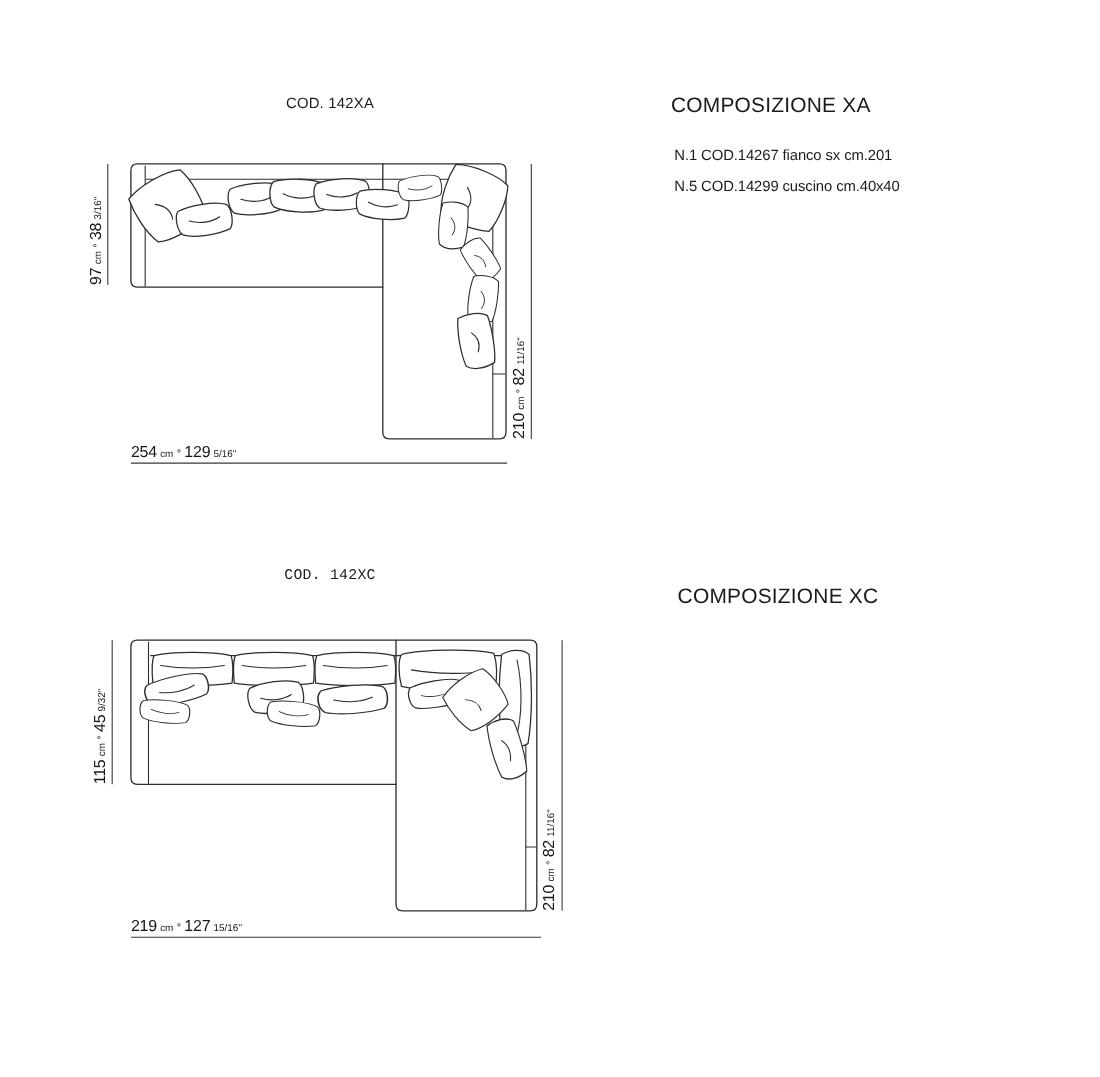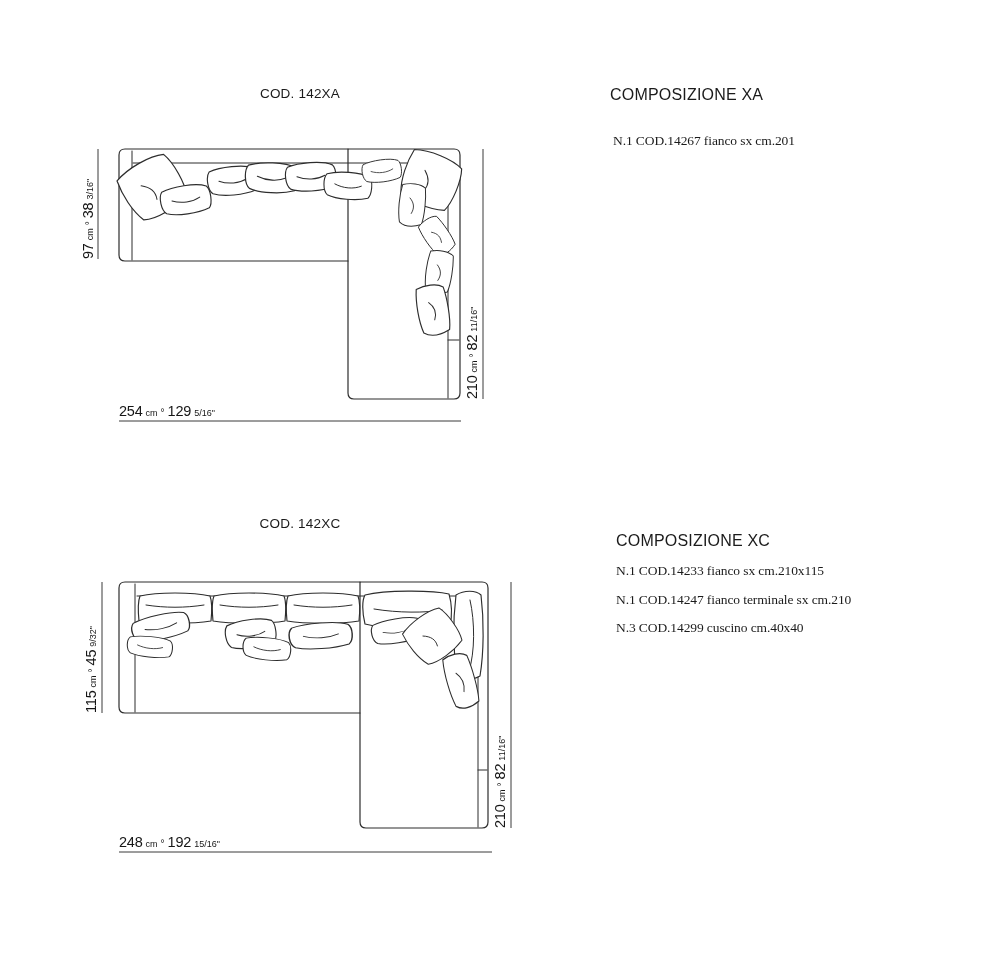--- a/index.html
+++ b/index.html
@@ -17,7 +17,7 @@
   .pc{fill:none;stroke:#2d2d2d;stroke-width:1;stroke-linecap:round;}
   
   .code-title{font-size:13.5px;letter-spacing:.2px;text-align:center;width:140px;white-space:nowrap;}
-  .comp-title{font-size:16px;letter-spacing:.2px;white-space:nowrap;}
+  .comp-title{font-size:19px;letter-spacing:.2px;white-space:nowrap;}
   .comp-items{font-size:13.5px;letter-spacing:-.1px;}
   .comp-items .item{line-height:28.5px;white-space:nowrap;font-family:Liberation Serif, serif;}
   .dim{white-space:nowrap;height:16px;line-height:16px;color:#161616;}

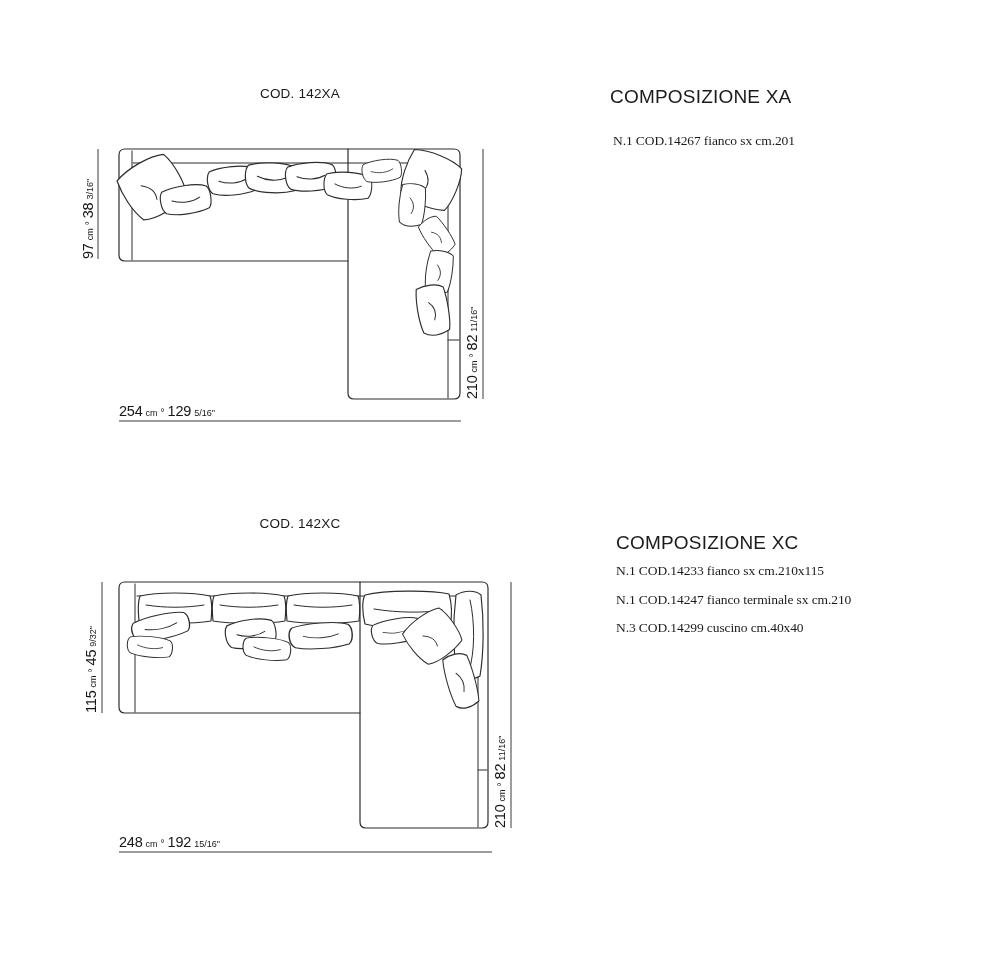--- a/index.html
+++ b/index.html
@@ -19,7 +19,7 @@
   .code-title{font-size:13.5px;letter-spacing:.2px;text-align:center;width:140px;white-space:nowrap;}
   .comp-title{font-size:19px;letter-spacing:.2px;white-space:nowrap;}
   .comp-items{font-size:13.5px;letter-spacing:-.1px;}
-  .comp-items .item{line-height:28.5px;white-space:nowrap;font-family:Liberation Serif, serif;}
+  .comp-items .item{line-height:28.5px;white-space:nowrap;}
   .dim{white-space:nowrap;height:16px;line-height:16px;color:#161616;}
   .dim .dv{font-size:14.5px;letter-spacing:-.2px;}
   .dim .du{font-size:9px;padding:0 3px 0 3px;}

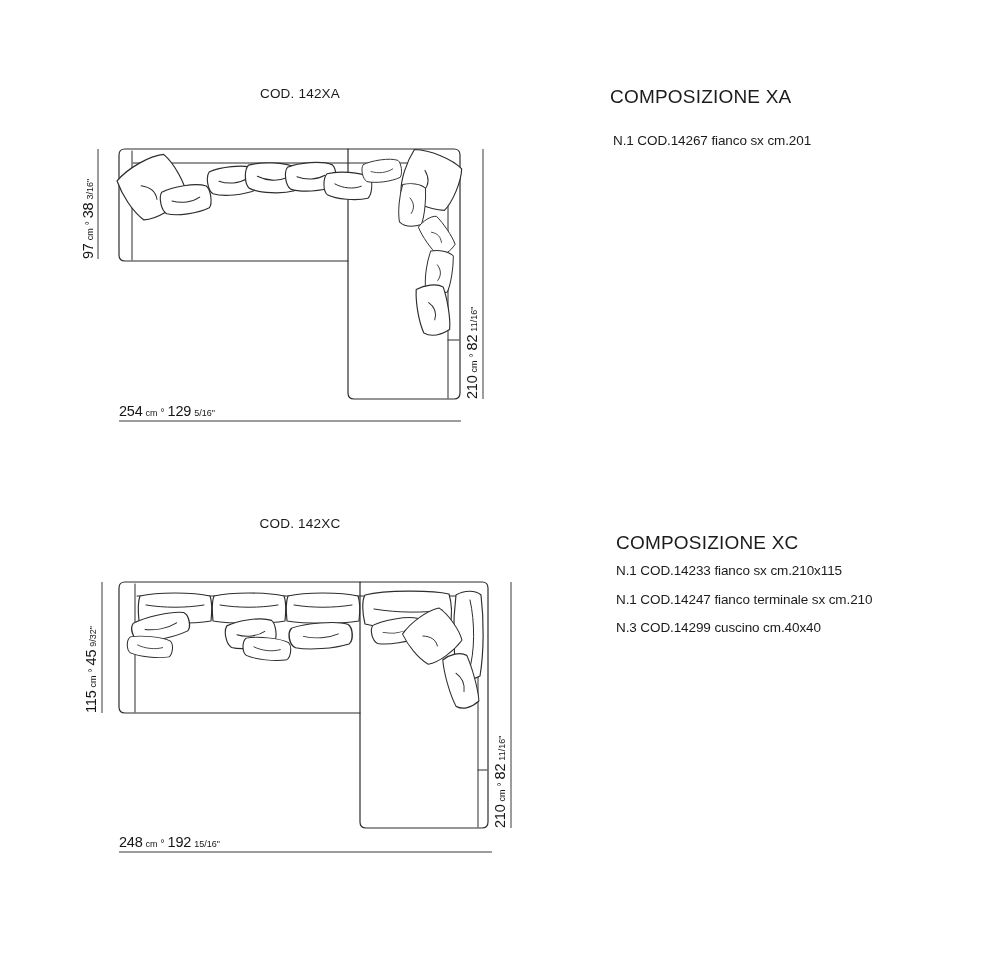--- a/index.html
+++ b/index.html
@@ -125,6 +125,7 @@
 
   <div class="abs comp-items" style="left:613px;top:127px;">
     <div class="item">N.1 COD.14267 fianco sx cm.201</div>
+    <div class="item">N.5 COD.14299 cuscino cm.40x40</div>
   </div>
 
   <div class="abs dim vdim" style="left:96px;top:243px;width:110px;">

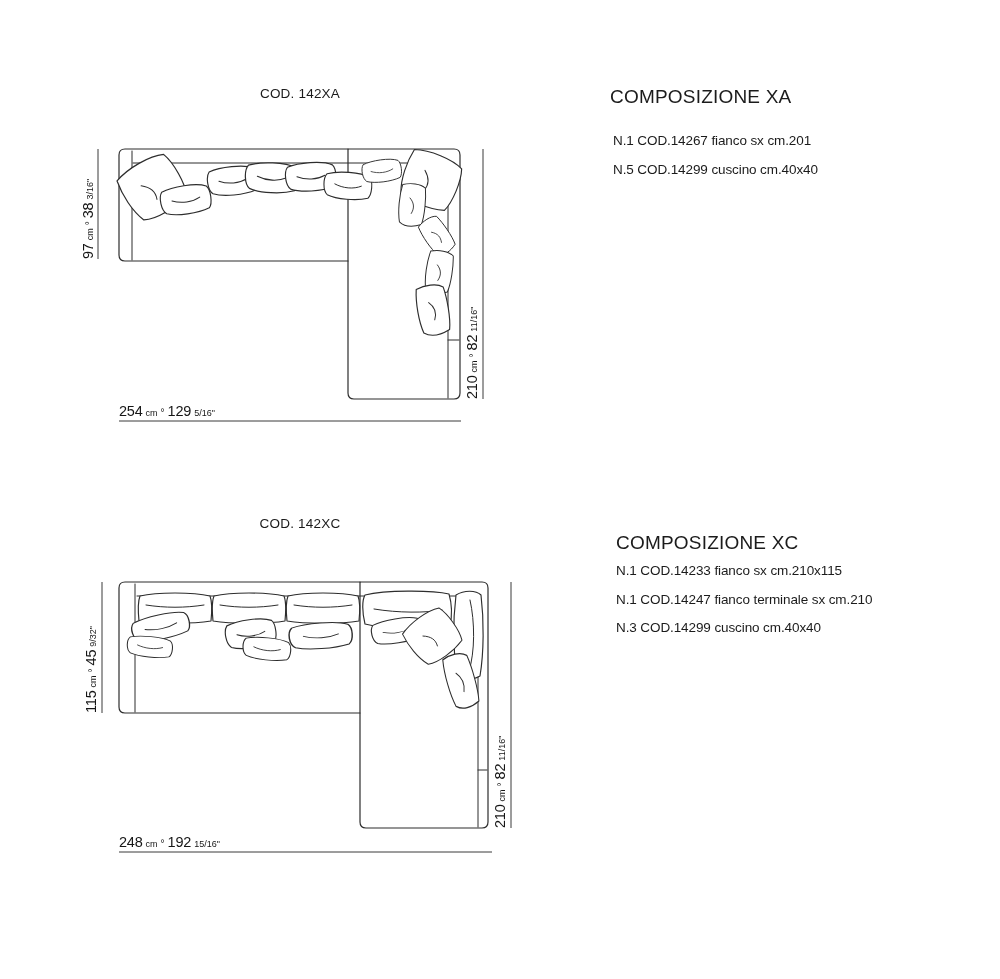--- a/index.html
+++ b/index.html
@@ -140,7 +140,7 @@
     <span class="dv">210</span><span class="du">cm</span><span class="ds">°</span><span class="dv">82</span><span class="df">11/16"</span>
   </div>
 
-  <div class="abs code-title" style="left:230px;top:516px;">COD. 142XC</div>
+  <div class="abs code-title" style="left:230px;top:516px;font-family:Liberation Mono, monospace;">COD. 142XC</div>
 
   <div class="abs comp-title" style="left:616px;top:532px;">COMPOSIZIONE XC</div>
 

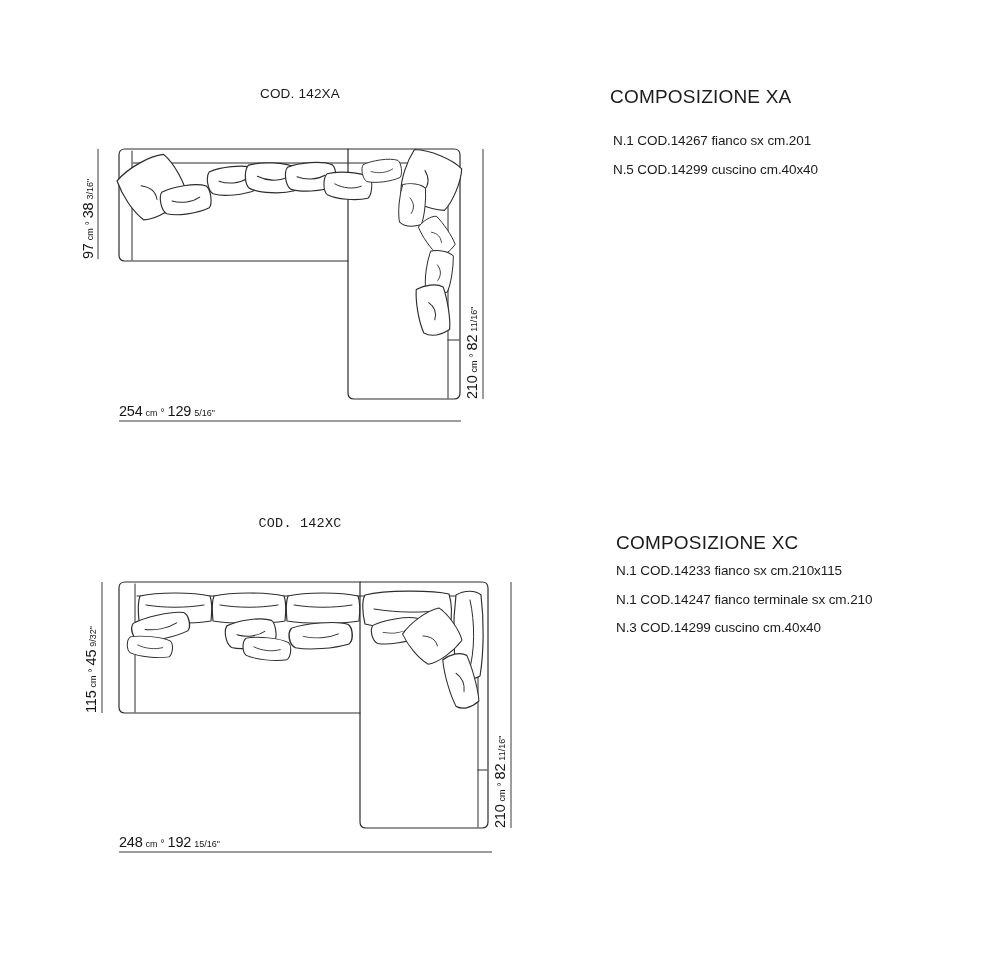--- a/index.html
+++ b/index.html
@@ -144,11 +144,6 @@
 
   <div class="abs comp-title" style="left:616px;top:532px;">COMPOSIZIONE XC</div>
 
-  <div class="abs comp-items" style="left:616px;top:557px;">
-    <div class="item">N.1 COD.14233 fianco sx cm.210x115</div>
-    <div class="item">N.1 COD.14247 fianco terminale sx cm.210</div>
-    <div class="item">N.3 COD.14299 cuscino cm.40x40</div>
-  </div>
 
   <div class="abs dim vdim" style="left:99px;top:697px;width:131px;">
     <span class="dv">115</span><span class="du">cm</span><span class="ds">°</span><span class="dv">45</span><span class="df">9/32"</span>

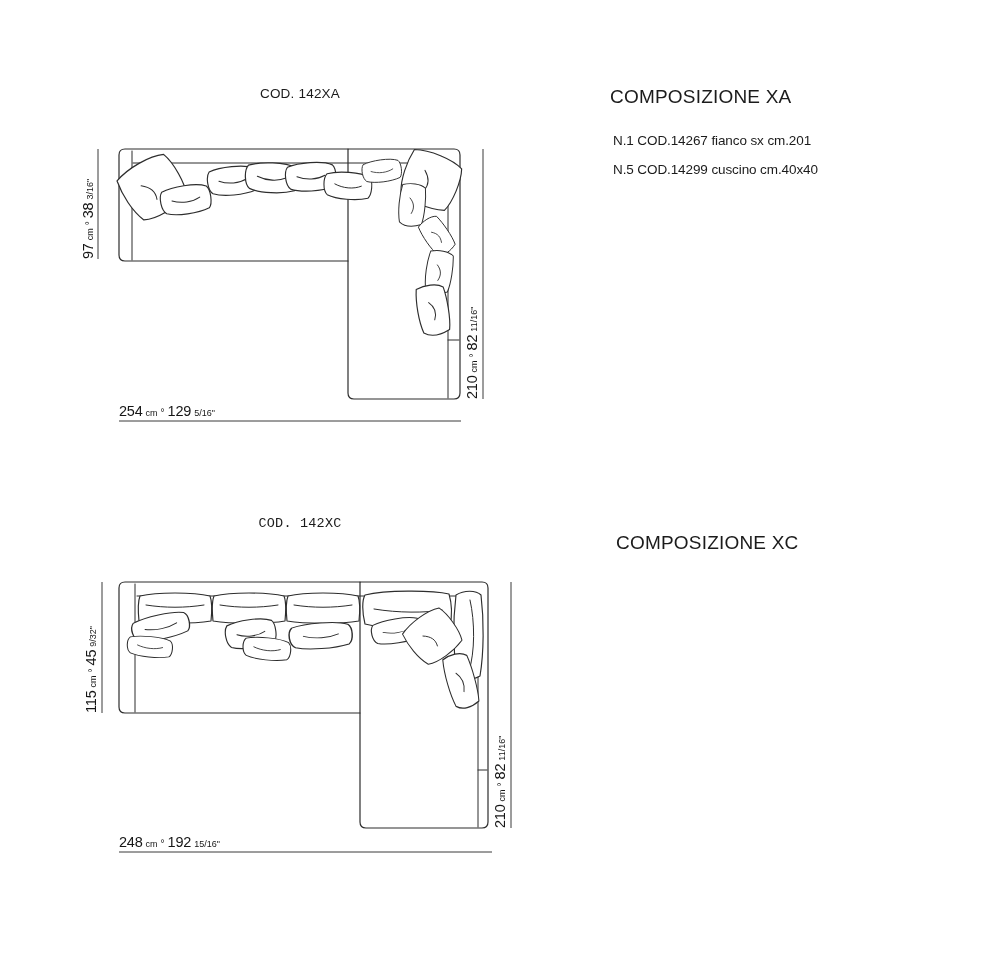--- a/index.html
+++ b/index.html
@@ -150,7 +150,7 @@
   </div>
 
   <div class="abs dim" style="left:119px;top:834px;width:374px;">
-    <span class="dv">248</span><span class="du">cm</span><span class="ds">°</span><span class="dv">192</span><span class="df">15/16"</span>
+    <span class="dv">219</span><span class="du">cm</span><span class="ds">°</span><span class="dv">192</span><span class="df">15/16"</span>
   </div>
 
   <div class="abs dim vdim" style="left:508px;top:812px;width:246px;">

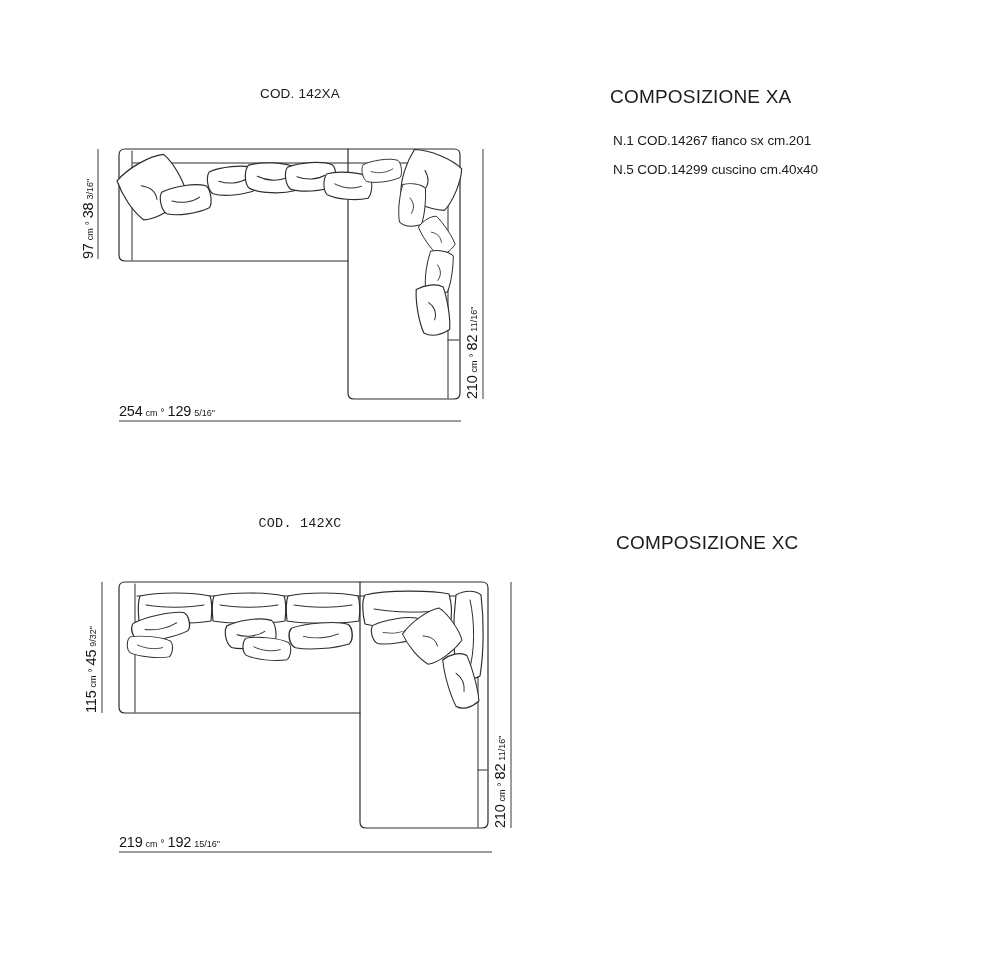--- a/index.html
+++ b/index.html
@@ -150,7 +150,7 @@
   </div>
 
   <div class="abs dim" style="left:119px;top:834px;width:374px;">
-    <span class="dv">219</span><span class="du">cm</span><span class="ds">°</span><span class="dv">192</span><span class="df">15/16"</span>
+    <span class="dv">219</span><span class="du">cm</span><span class="ds">°</span><span class="dv">127</span><span class="df">15/16"</span>
   </div>
 
   <div class="abs dim vdim" style="left:508px;top:812px;width:246px;">

